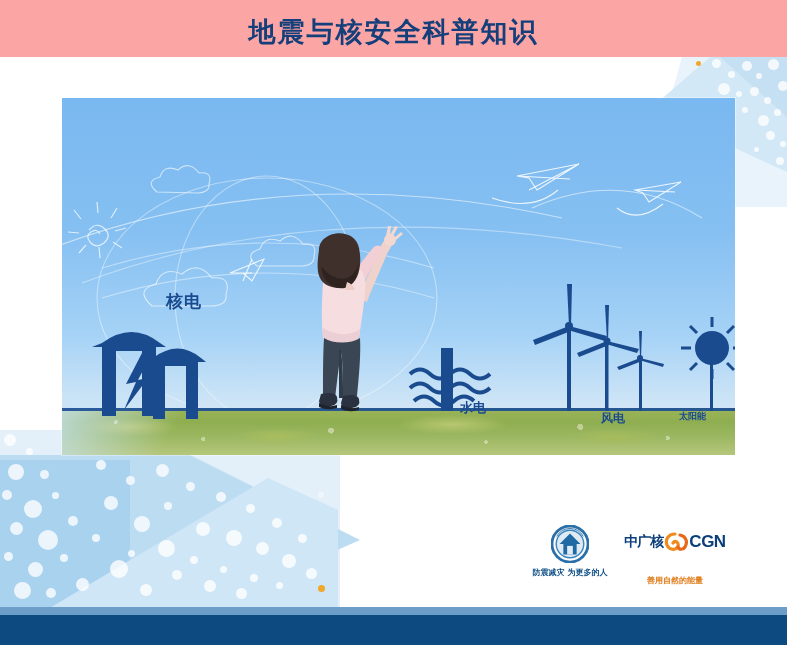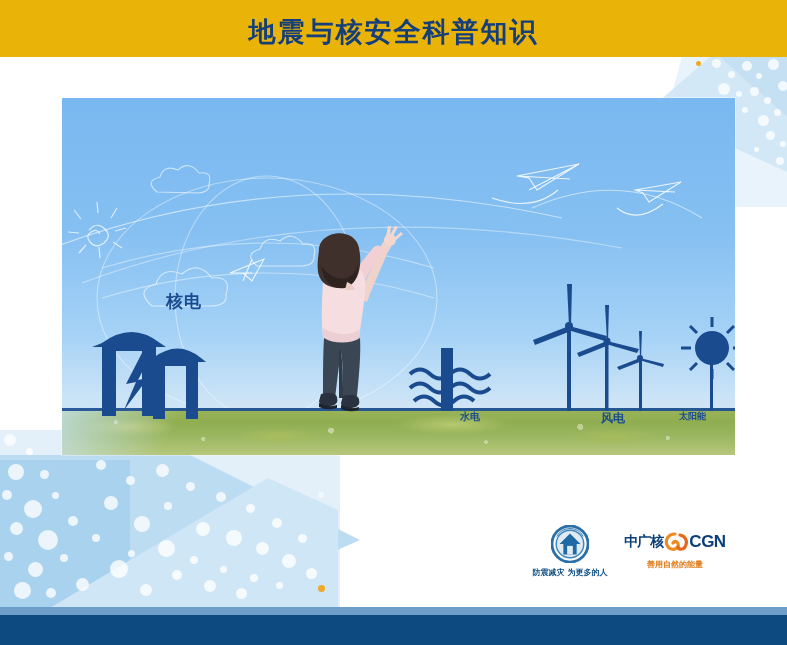--- a/index.html
+++ b/index.html
@@ -14,7 +14,7 @@
   
   #header-band{
     position:absolute;left:0;top:0;width:787px;height:57px;
-    background:#eab308;z-index:5;
+    background:#fca5a5;z-index:5;
   }
   #header-title{
     position:absolute;left:0;top:14px;width:787px;

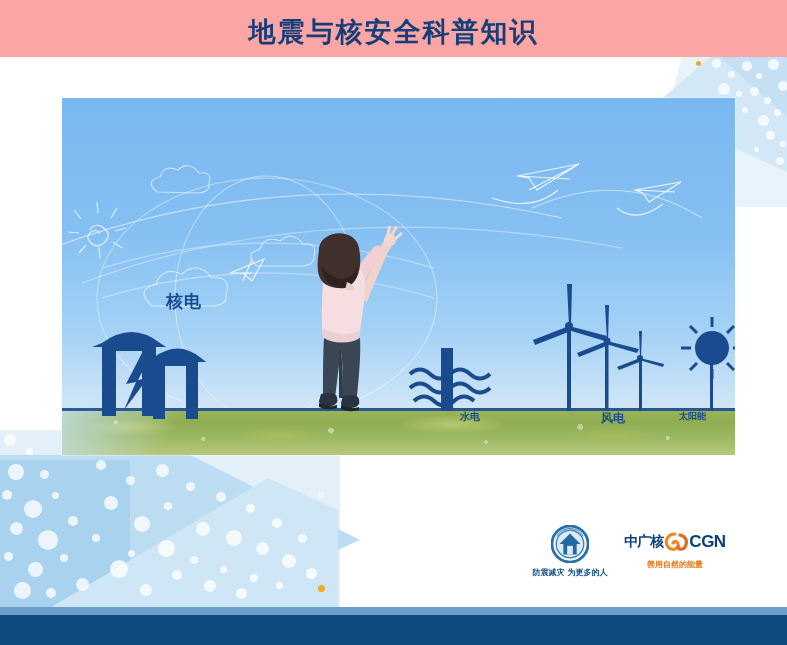--- a/index.html
+++ b/index.html
@@ -135,7 +135,7 @@
     white-space:nowrap;
   }
   #label-nuclear{left:104px;top:192px;font-size:17px;letter-spacing:1px;}
-  #label-hydro{left:398px;top:312px;font-size:10px;}
+  #label-hydro{left:398px;top:301px;font-size:13px;}
   #label-wind{left:539px;top:312px;font-size:12px;}
   #label-solar{left:617px;top:312px;font-size:9px;}
 

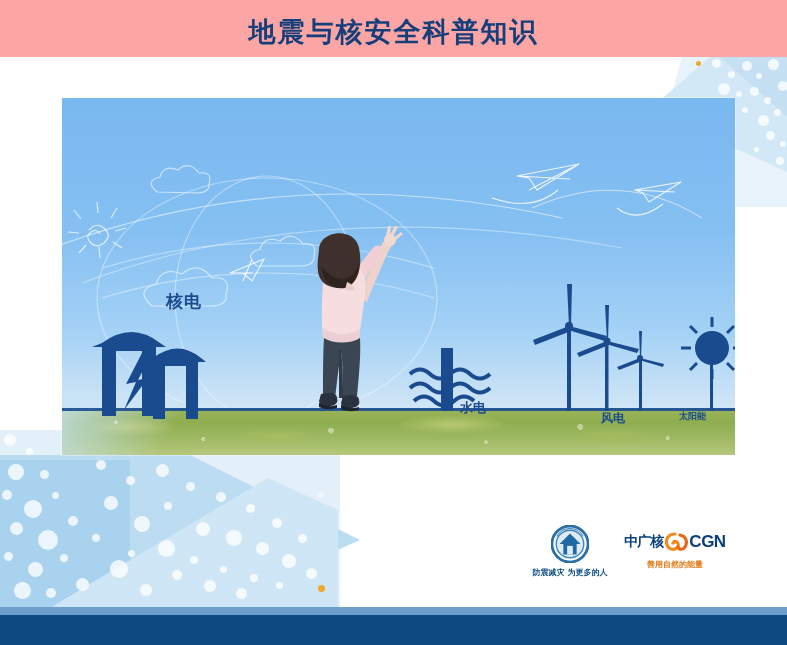--- a/index.html
+++ b/index.html
@@ -162,7 +162,7 @@
     font-family:"Liberation Sans",sans-serif;
   }
   #cgn-tagline{
-    margin-top:6px;font-size:8px;color:#e07a16;font-weight:bold;
+    margin-top:22px;font-size:8px;color:#e07a16;font-weight:bold;
     font-family:Liberation Mono, monospace;white-space:nowrap;
   }
 </style>

